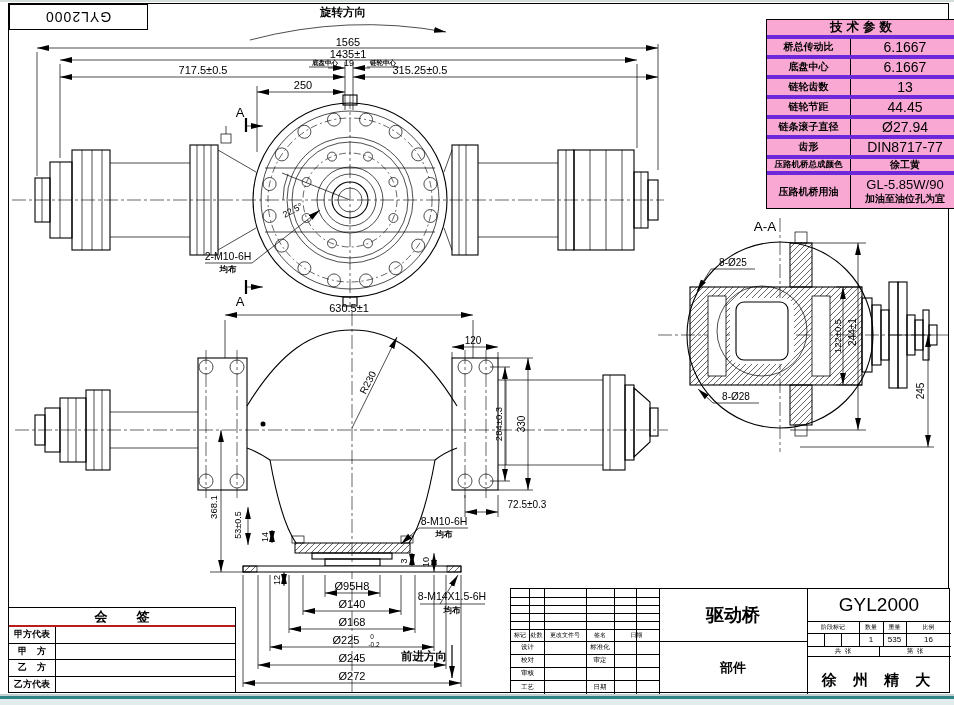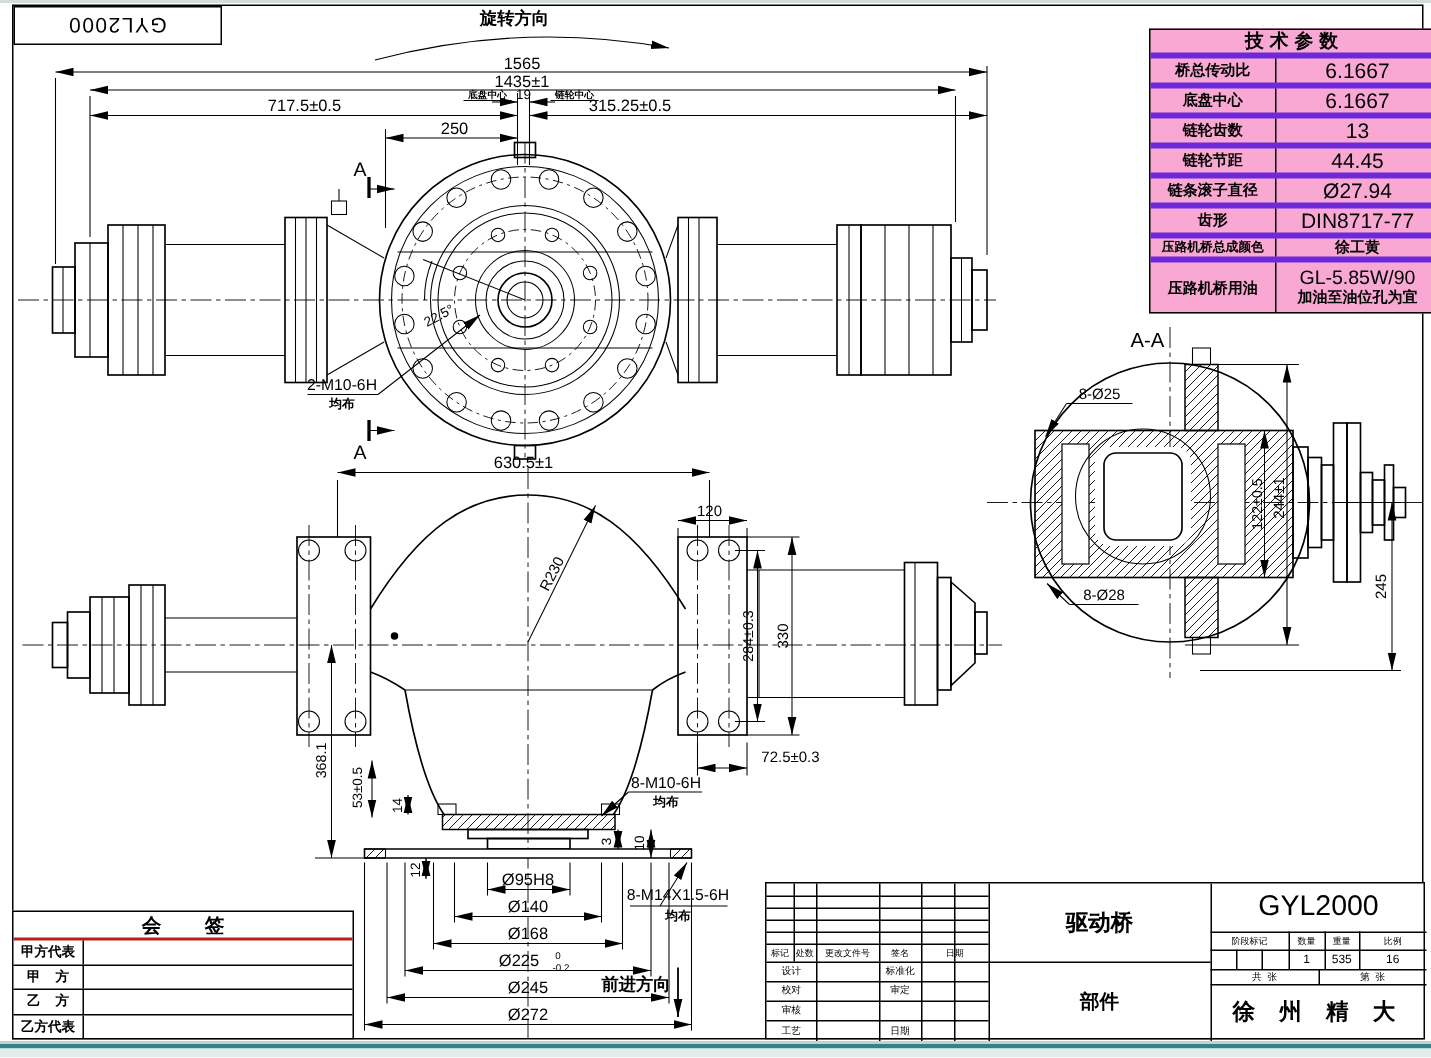--- a/index.html
+++ b/index.html
@@ -451,7 +451,7 @@
     <div class="cell" style="left:75px;top:91px;width:28px;height:14px;font-size:6.5px">日期</div>
 
     <div class="hln" style="left:148px;top:52px;width:148px"></div>
-    <div class="cell" style="left:148px;top:0;width:148px;height:52px;font-size:15px;font-weight:bold">驱动桥</div>
+    <div class="cell" style="left:148px;top:0;width:148px;height:52px;font-size:18px;font-weight:bold">驱动桥</div>
     <div class="cell" style="left:148px;top:52px;width:148px;height:53px;font-size:13px;font-weight:bold">部件</div>
 
     <div class="hln" style="left:296px;top:32px;width:144px"></div>

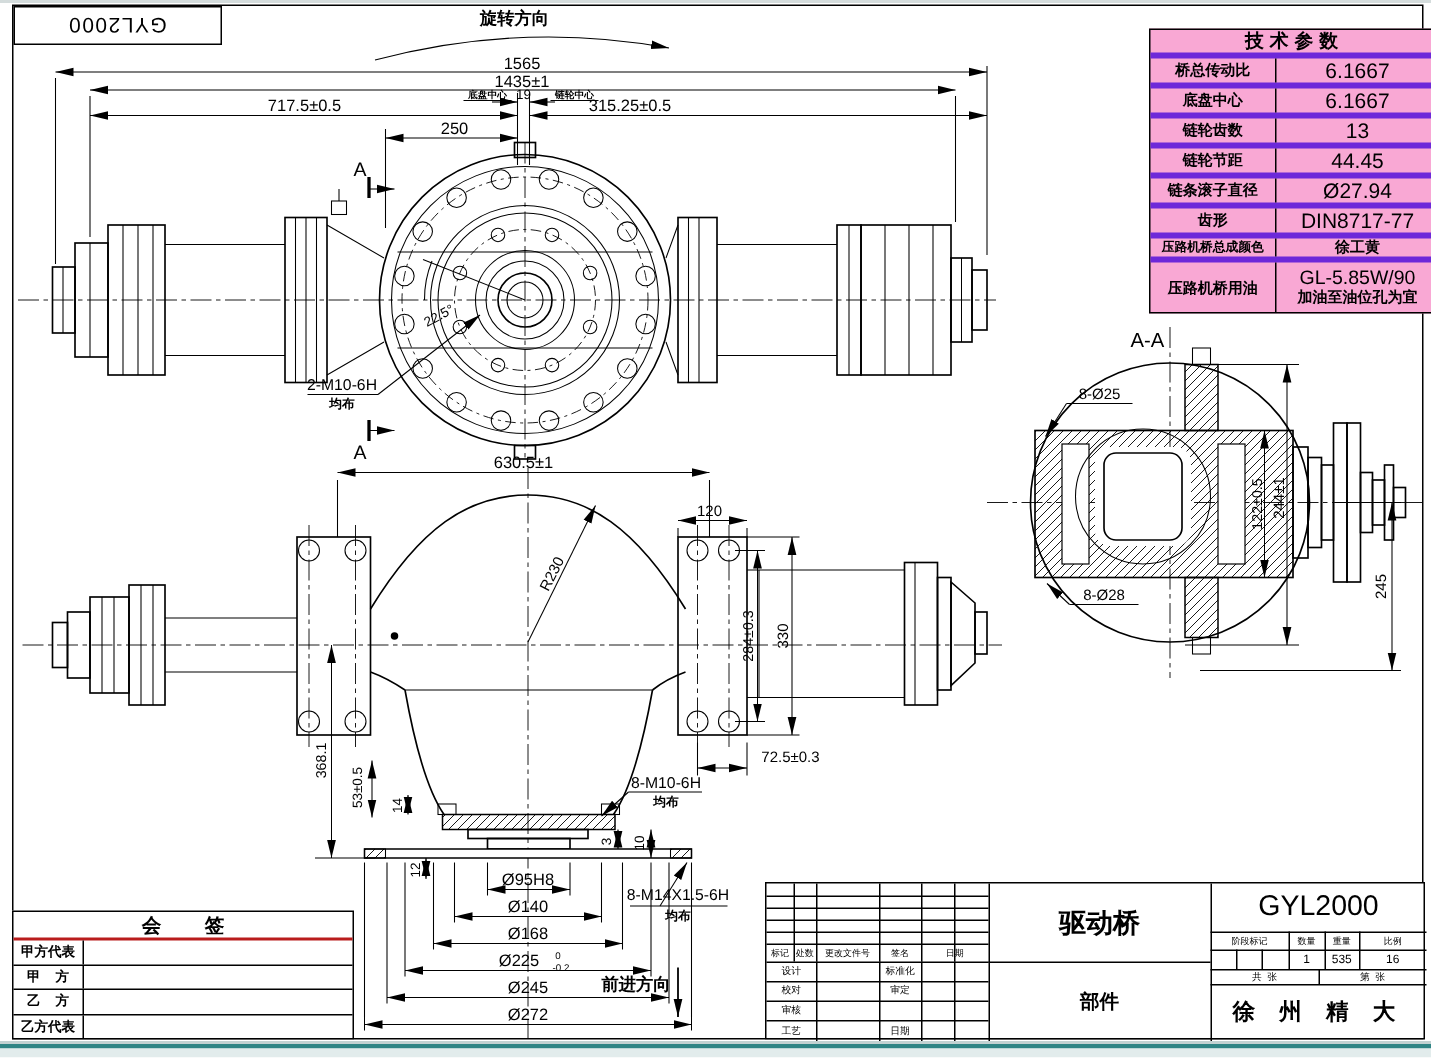--- a/index.html
+++ b/index.html
@@ -474,7 +474,7 @@
     <div class="vln" style="left:368px;top:57px;height:10px"></div>
     <div class="cell" style="left:296px;top:57px;width:72px;height:10px;font-size:6.5px">共  张</div>
     <div class="cell" style="left:368px;top:57px;width:72px;height:10px;font-size:6.5px">第  张</div>
-    <div class="cell" style="left:296px;top:67px;width:144px;height:36px;font-size:15px;font-weight:bold;letter-spacing:6px">徐 州 精 大</div>
+    <div class="cell" style="left:296px;top:67px;width:144px;height:48px;font-size:15px;font-weight:bold;letter-spacing:6px">徐 州 精 大</div>
   </div>
 
   <div class="teal1"></div>

